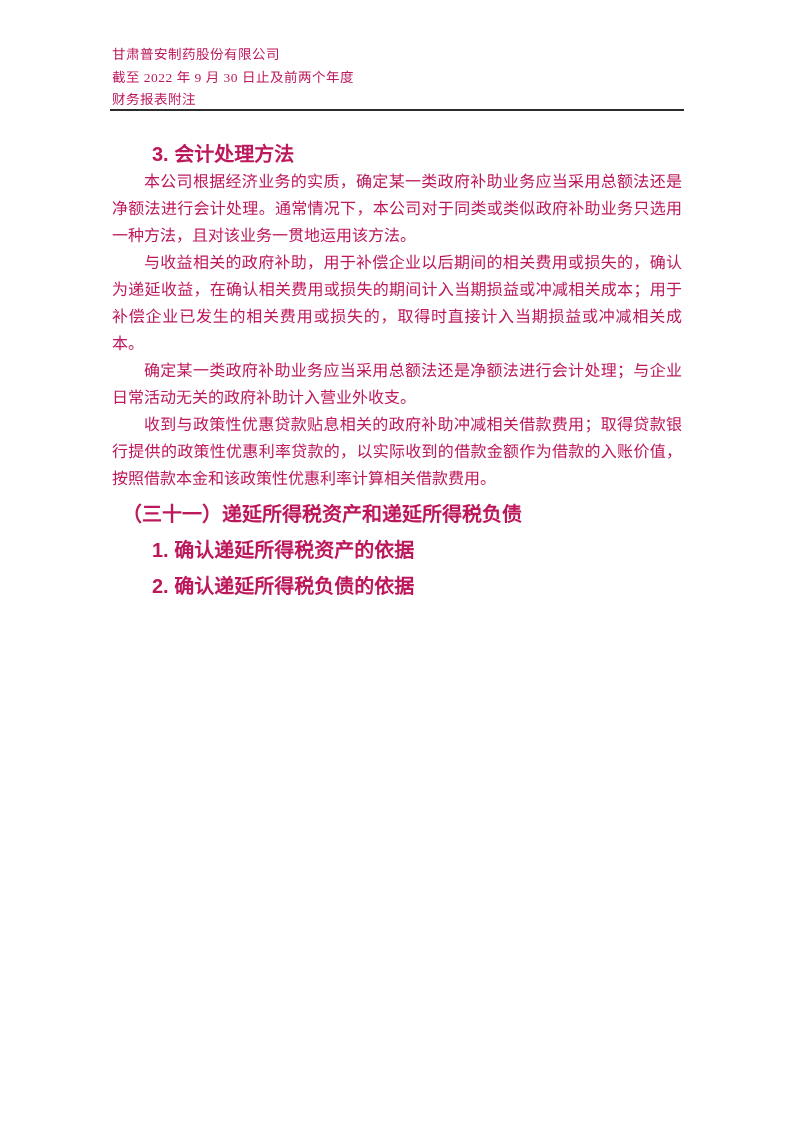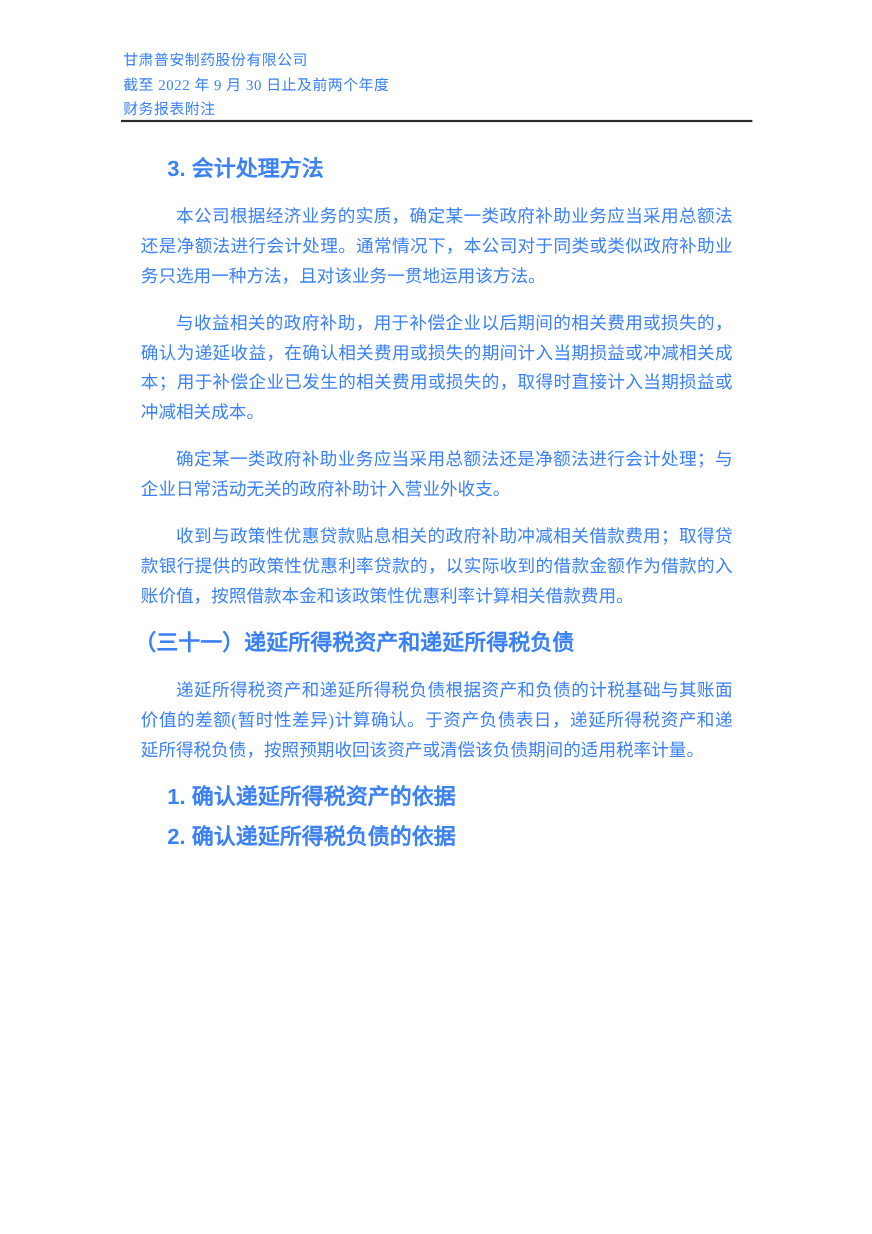--- a/index.html
+++ b/index.html
@@ -12,7 +12,7 @@
     width: 793px;
     height: 794px;
     background: #ffffff;
-    color: #3b82f6;
+    color: #be185d;
     font-family: "Liberation Serif", "DejaVu Serif", serif;
     overflow: hidden;
   }

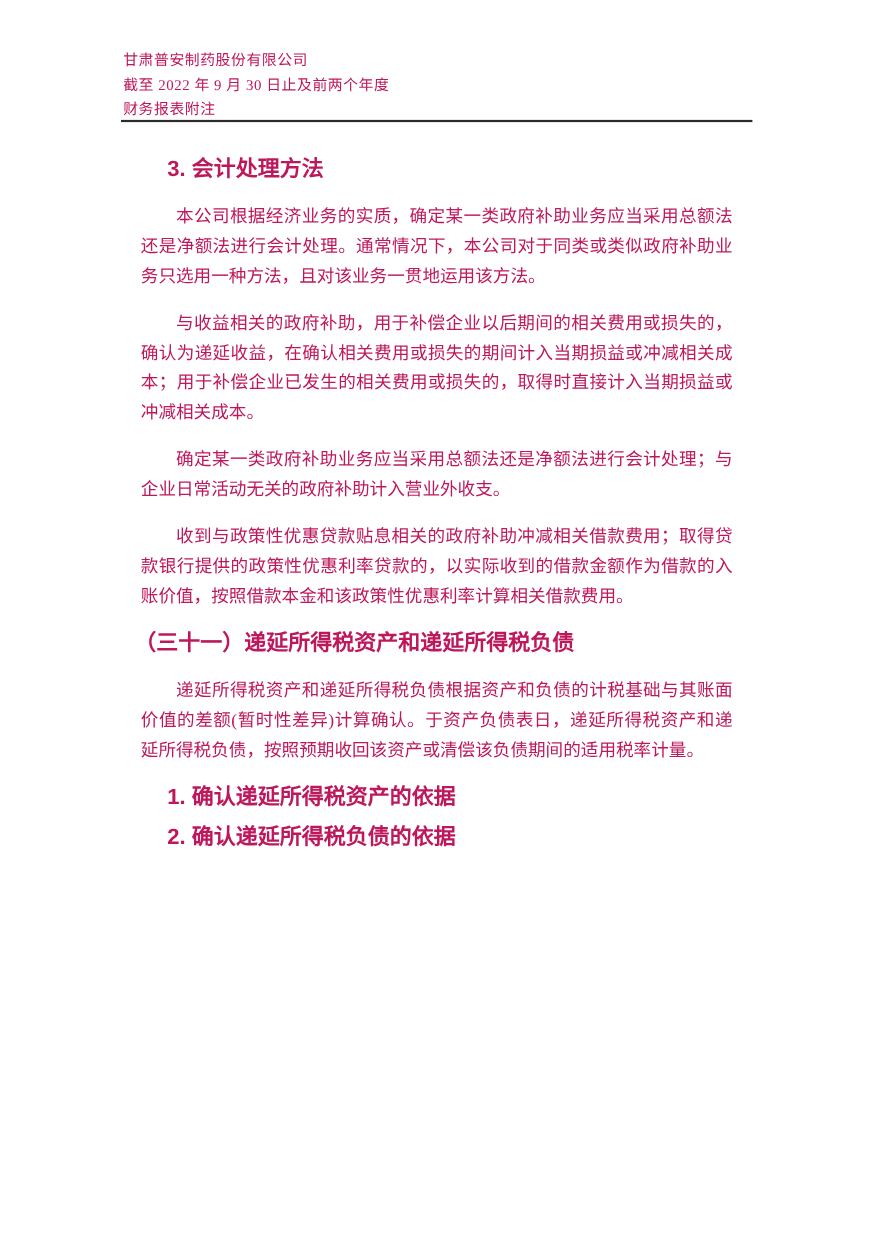--- a/index.html
+++ b/index.html
@@ -46,7 +46,7 @@
     padding-top: 12px;
   }
   .para {
-    margin: 16px;
+    margin: 0;
     text-align: justify;
     text-indent: 2em;
   }

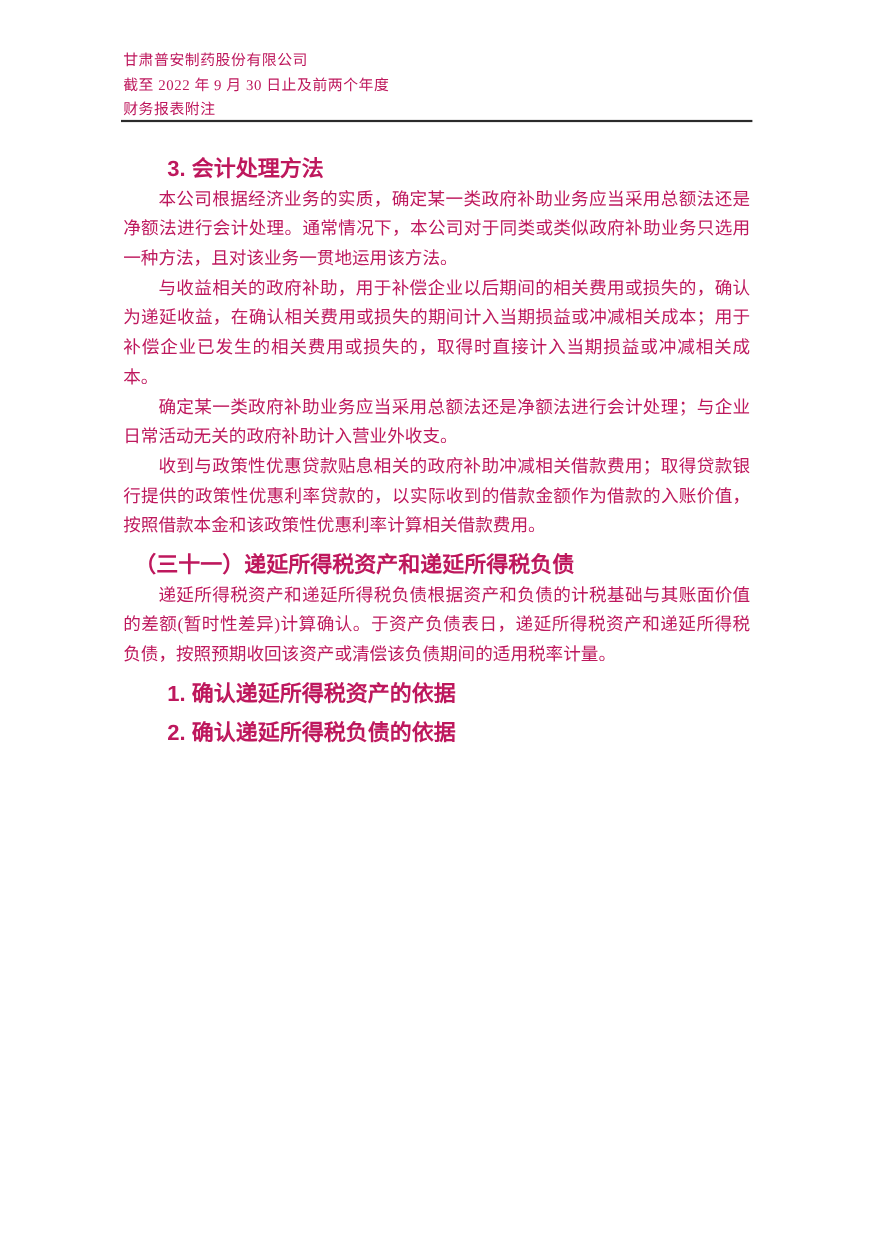--- a/index.html
+++ b/index.html
@@ -94,7 +94,6 @@
     <p class="para">确定某一类政府补助业务应当采用总额法还是净额法进行会计处理；与企业日常活动无关的政府补助计入营业外收支。</p>
     <p class="para">收到与政策性优惠贷款贴息相关的政府补助冲减相关借款费用；取得贷款银行提供的政策性优惠利率贷款的，以实际收到的借款金额作为借款的入账价值，按照借款本金和该政策性优惠利率计算相关借款费用。</p>
     <div class="h-paren">（三十一）递延所得税资产和递延所得税负债</div>
-    <p class="para">递延所得税资产和递延所得税负债根据资产和负债的计税基础与其账面价值的差额(暂时性差异)计算确认。于资产负债表日，递延所得税资产和递延所得税负债，按照预期收回该资产或清偿该负债期间的适用税率计量。</p>
     <div class="h-num">1. 确认递延所得税资产的依据</div>
     <div class="h-num">2. 确认递延所得税负债的依据</div>
   </div>

